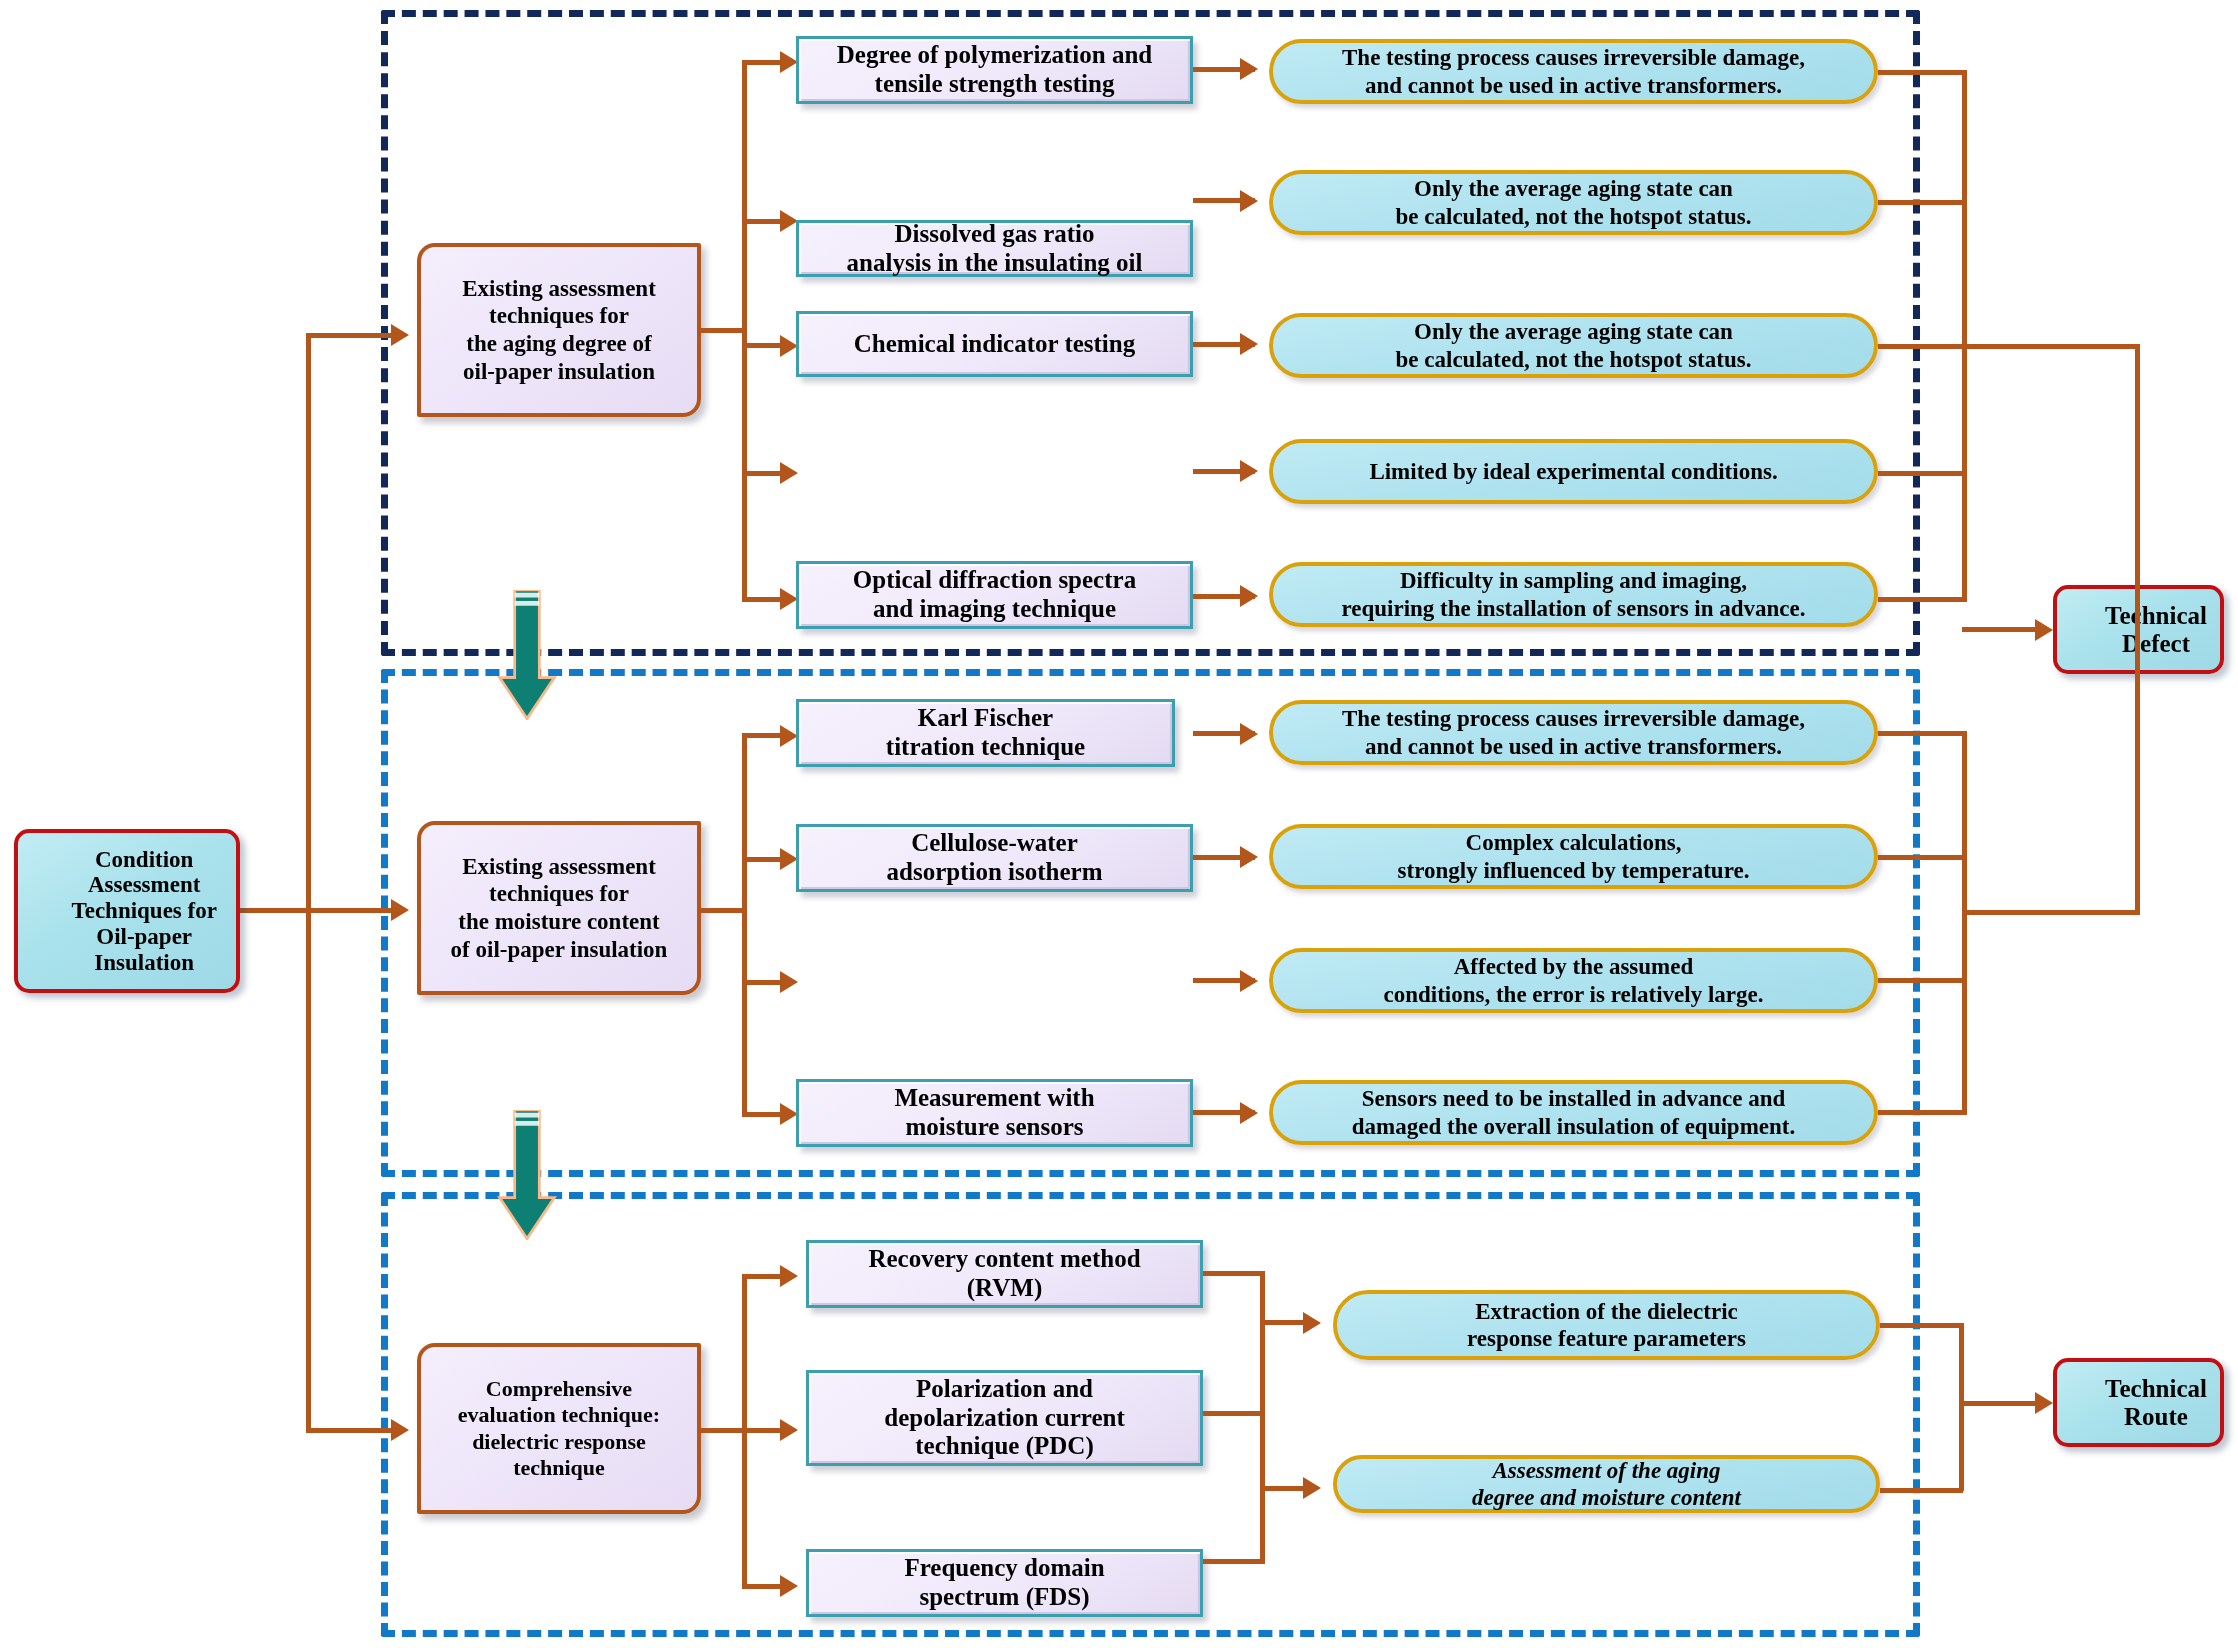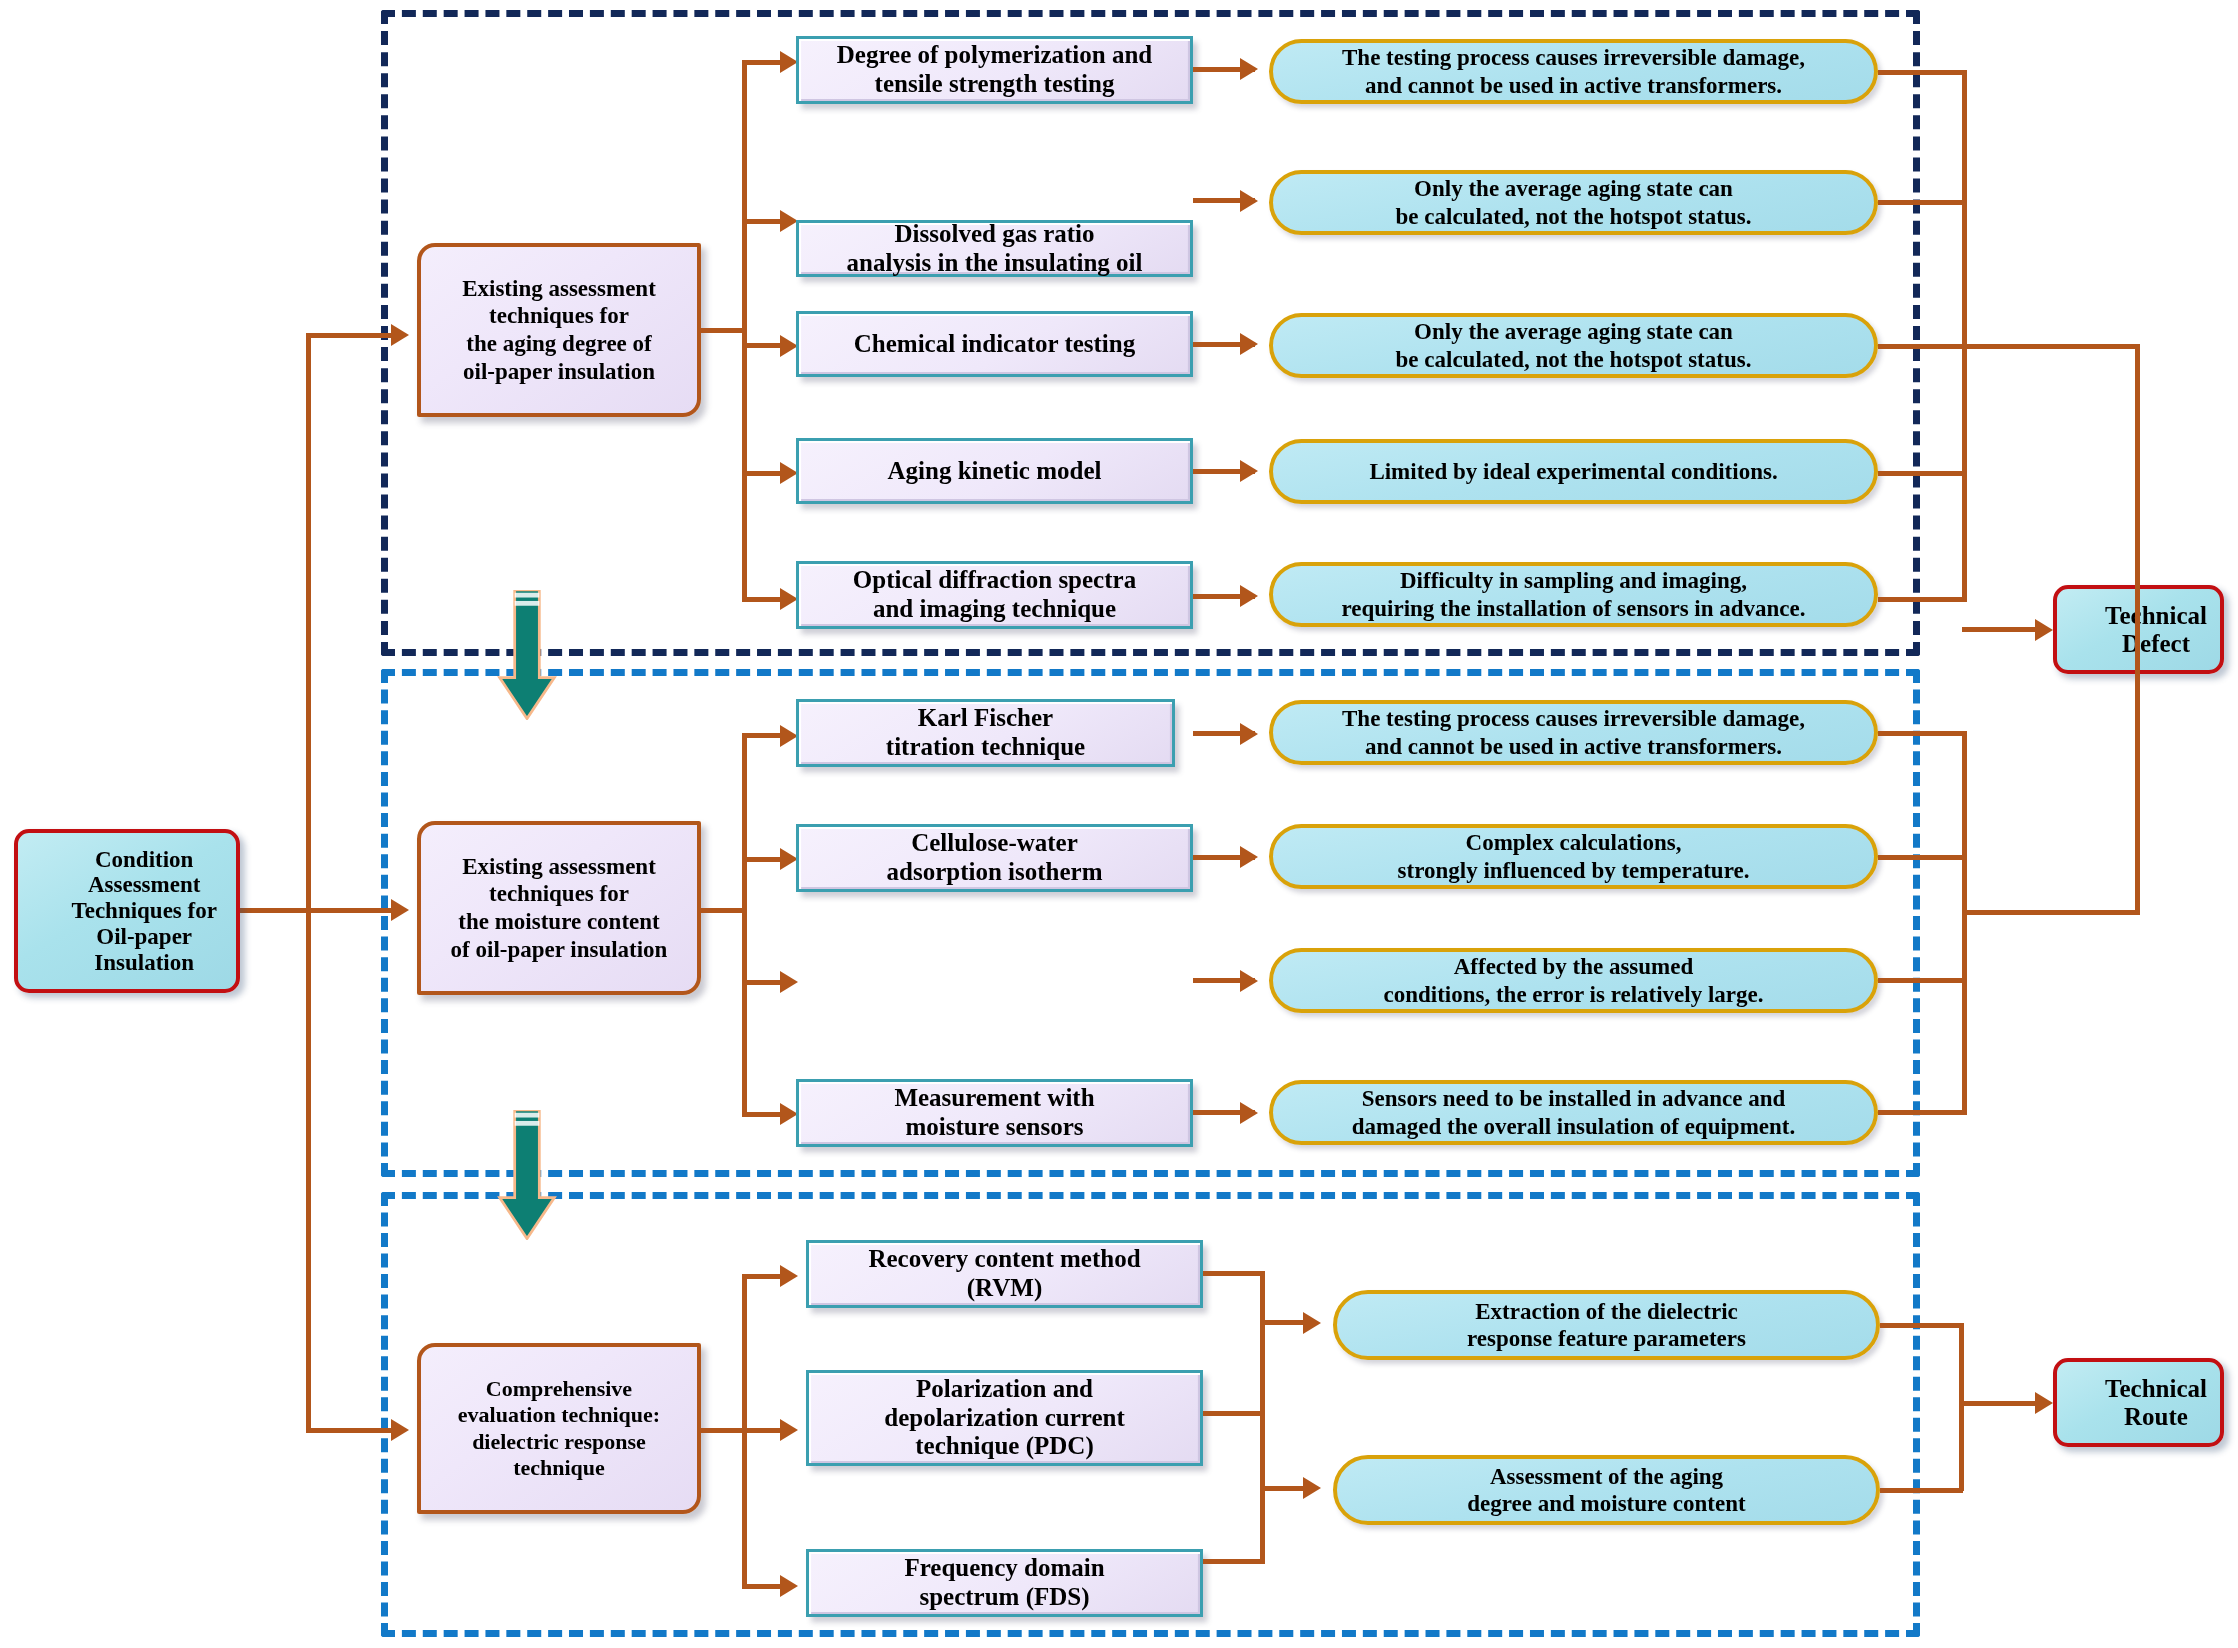--- a/index.html
+++ b/index.html
@@ -136,7 +136,6 @@
 
   <div class="ln h" style="left:742px;top:471px;width:41px;"></div>
   <div class="arw" style="left:780px;top:462px;"></div>
-  <div class="node-tech t24" style="left:796px;top:438px;width:397px;height:66px;white-space:pre-line;">Aging kinetic model</div>
   <div class="ln h" style="left:1193px;top:469px;width:62px;"></div>
   <div class="arw" style="left:1240px;top:460px;"></div>
   <div class="node-pill t22" style="left:1269px;top:439px;width:609px;height:65px;white-space:pre-line;">Limited by ideal experimental conditions.</div>

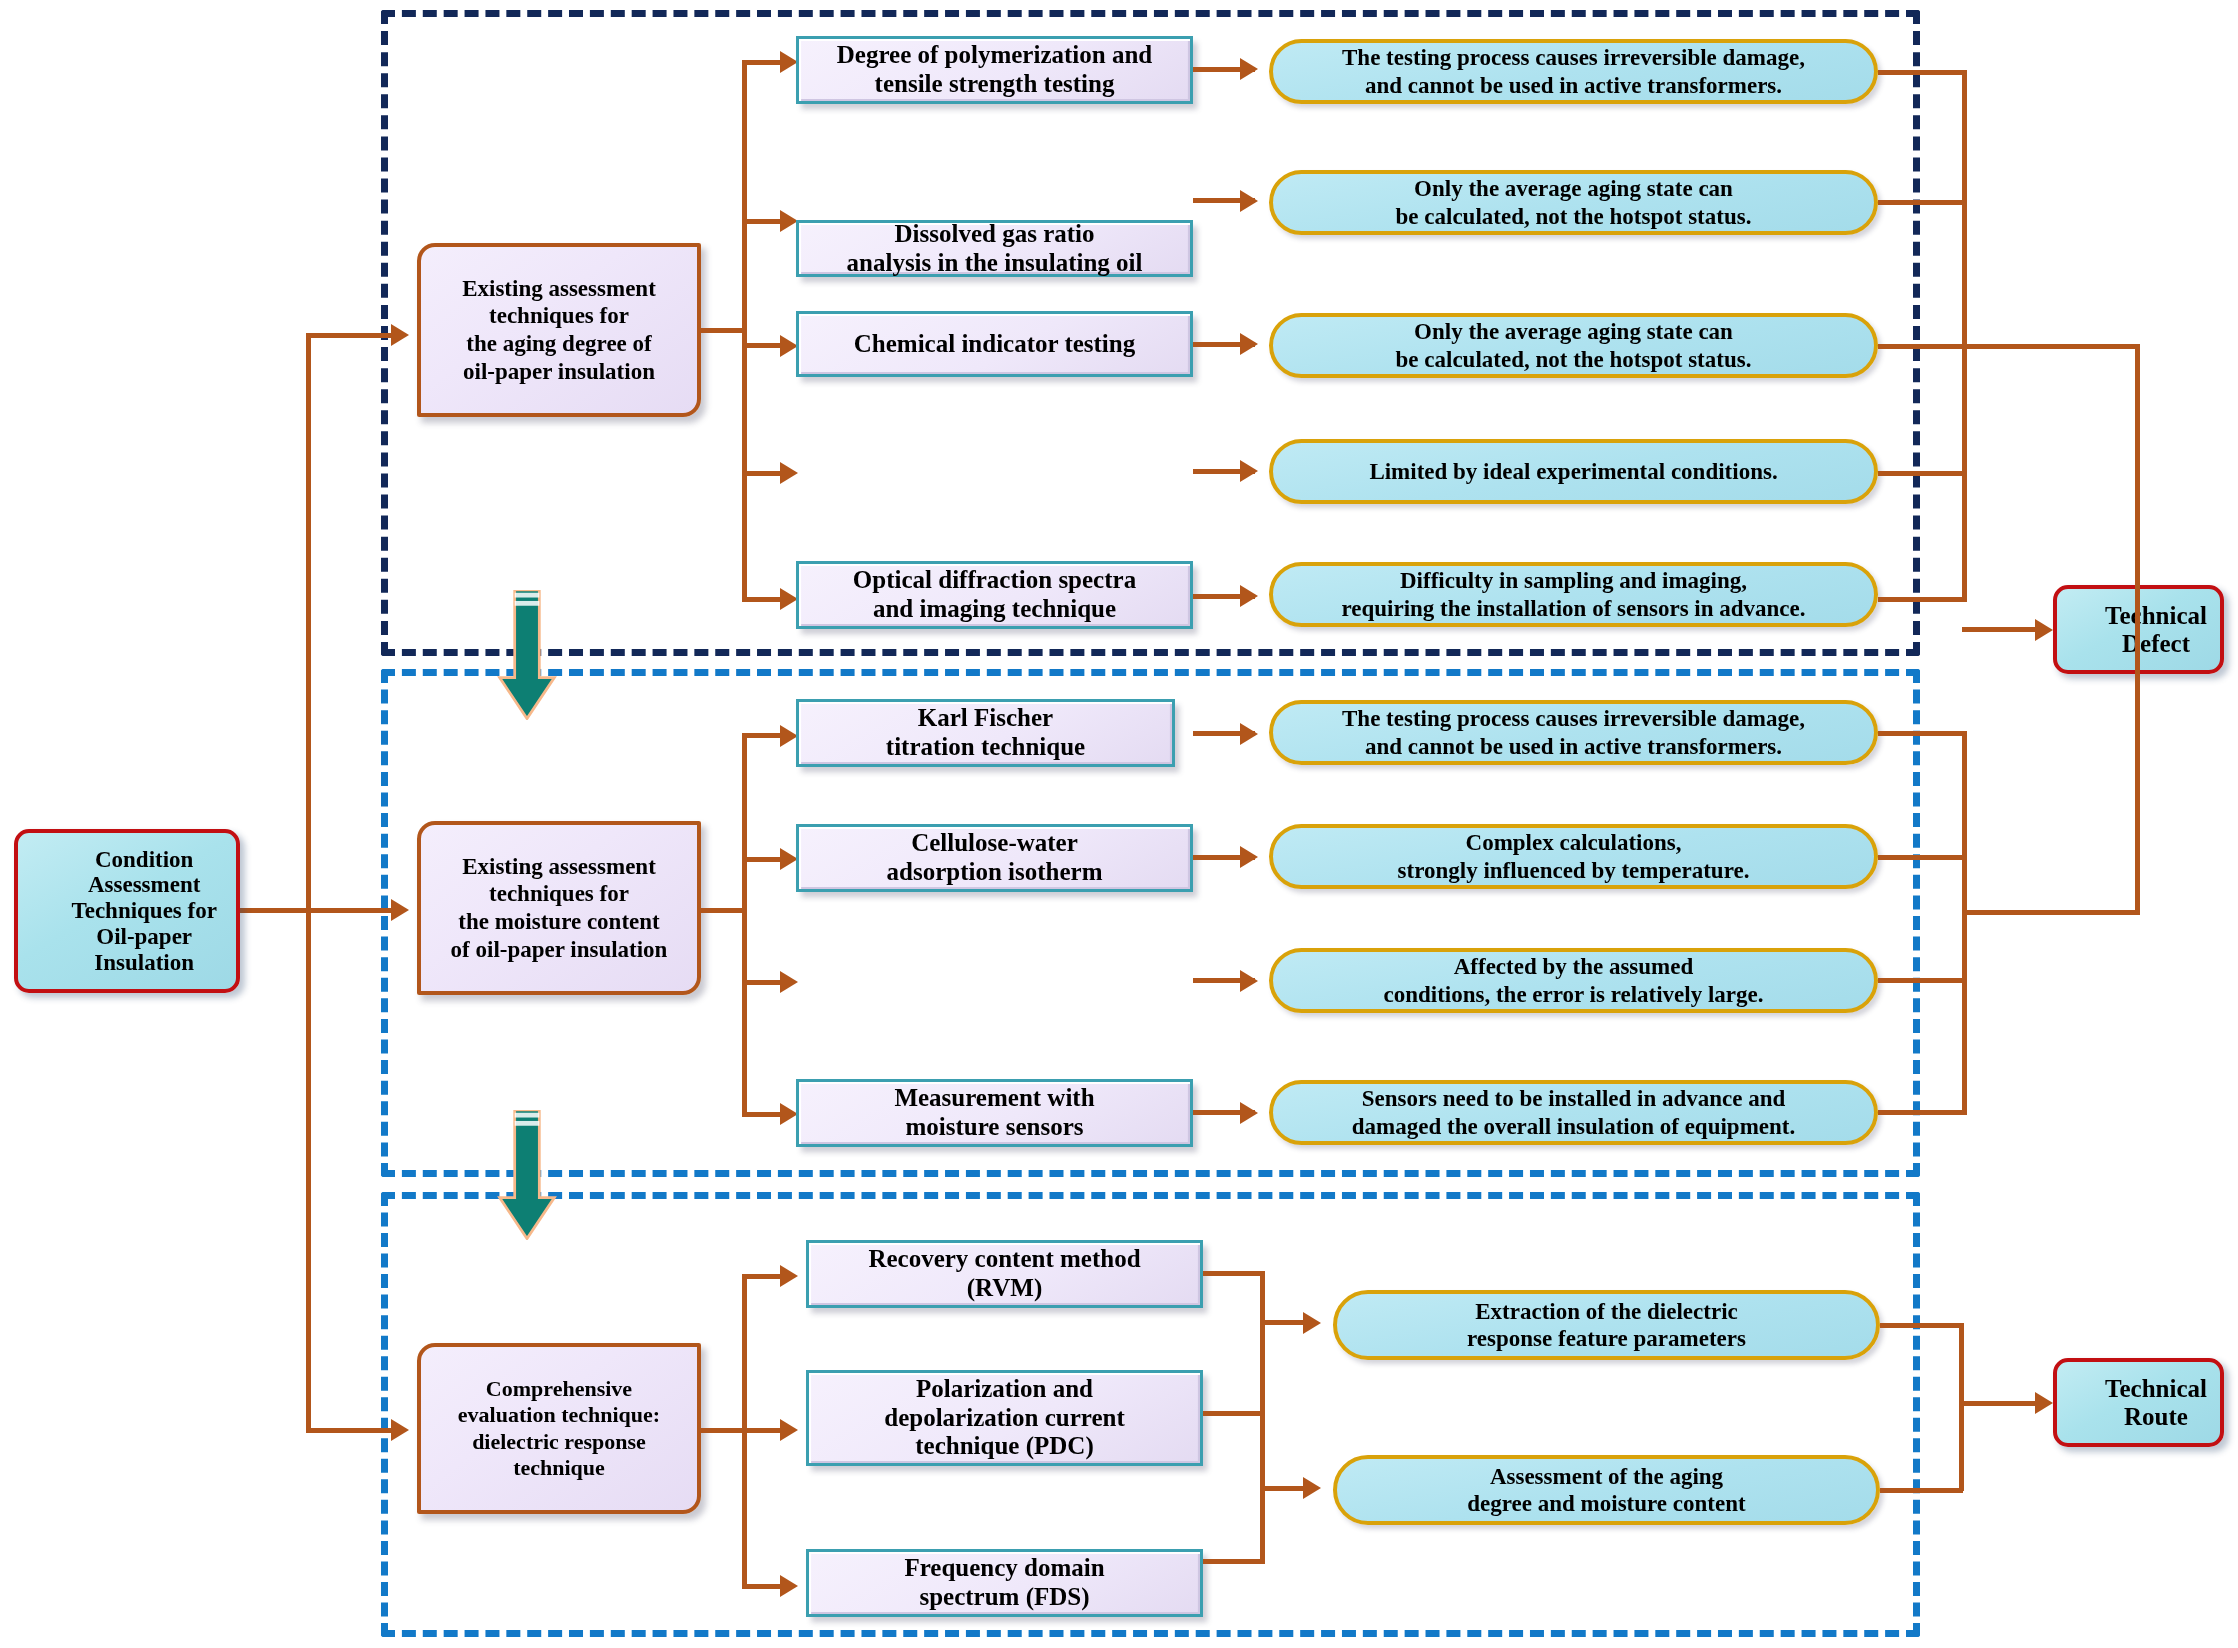--- a/index.html
+++ b/index.html
@@ -247,7 +247,7 @@
 
   <div class="ln h" style="left:1260px;top:1486px;width:55px;"></div>
   <div class="arw" style="left:1303px;top:1477px;"></div>
-  <div class="node-pill t22" style="left:1333px;top:1455px;width:547px;height:70px;white-space:pre-line;">Assessment of the aging
+  <div class="node-pill t22" style="left:1333px;top:1455px;width:547px;height:58px;white-space:pre-line;font-style:italic;">Assessment of the aging
 degree and moisture content</div>
 
   <div class="ln h" style="left:1880px;top:1323px;width:83px;"></div>

